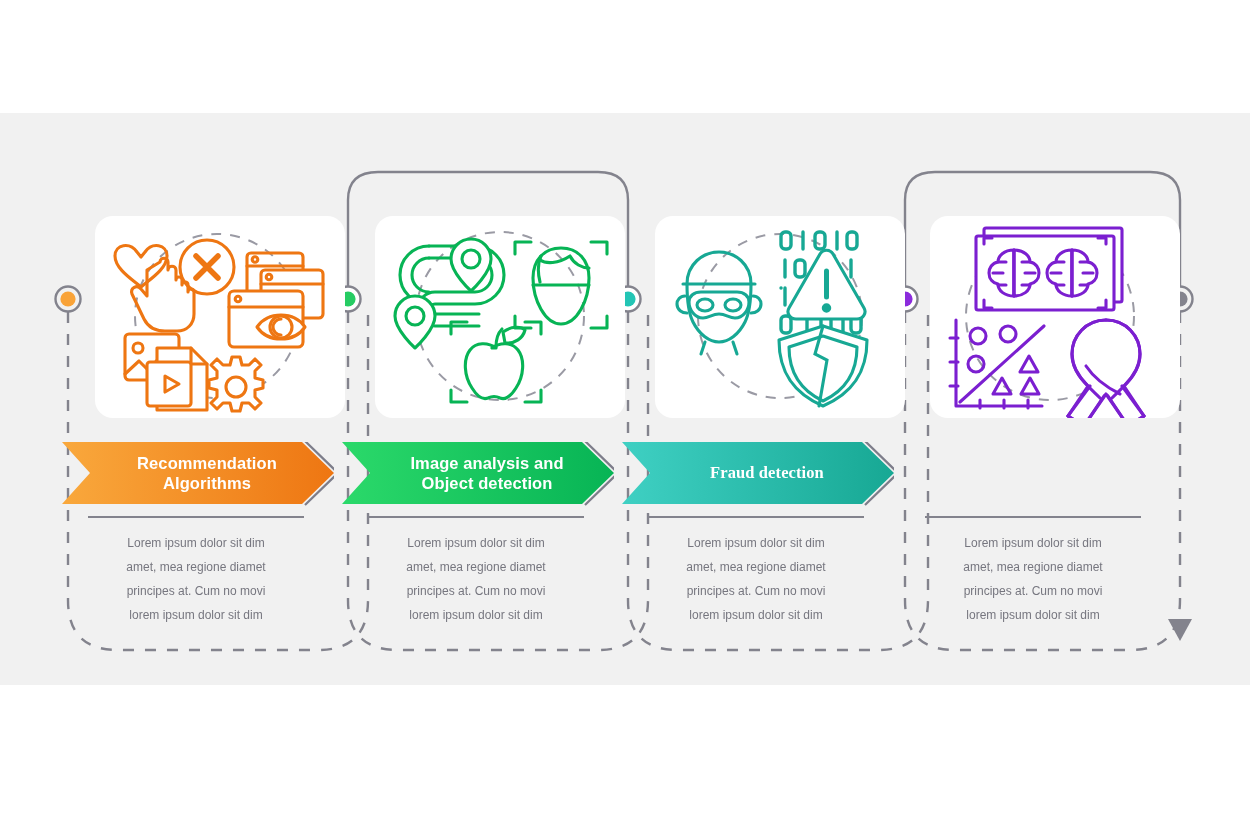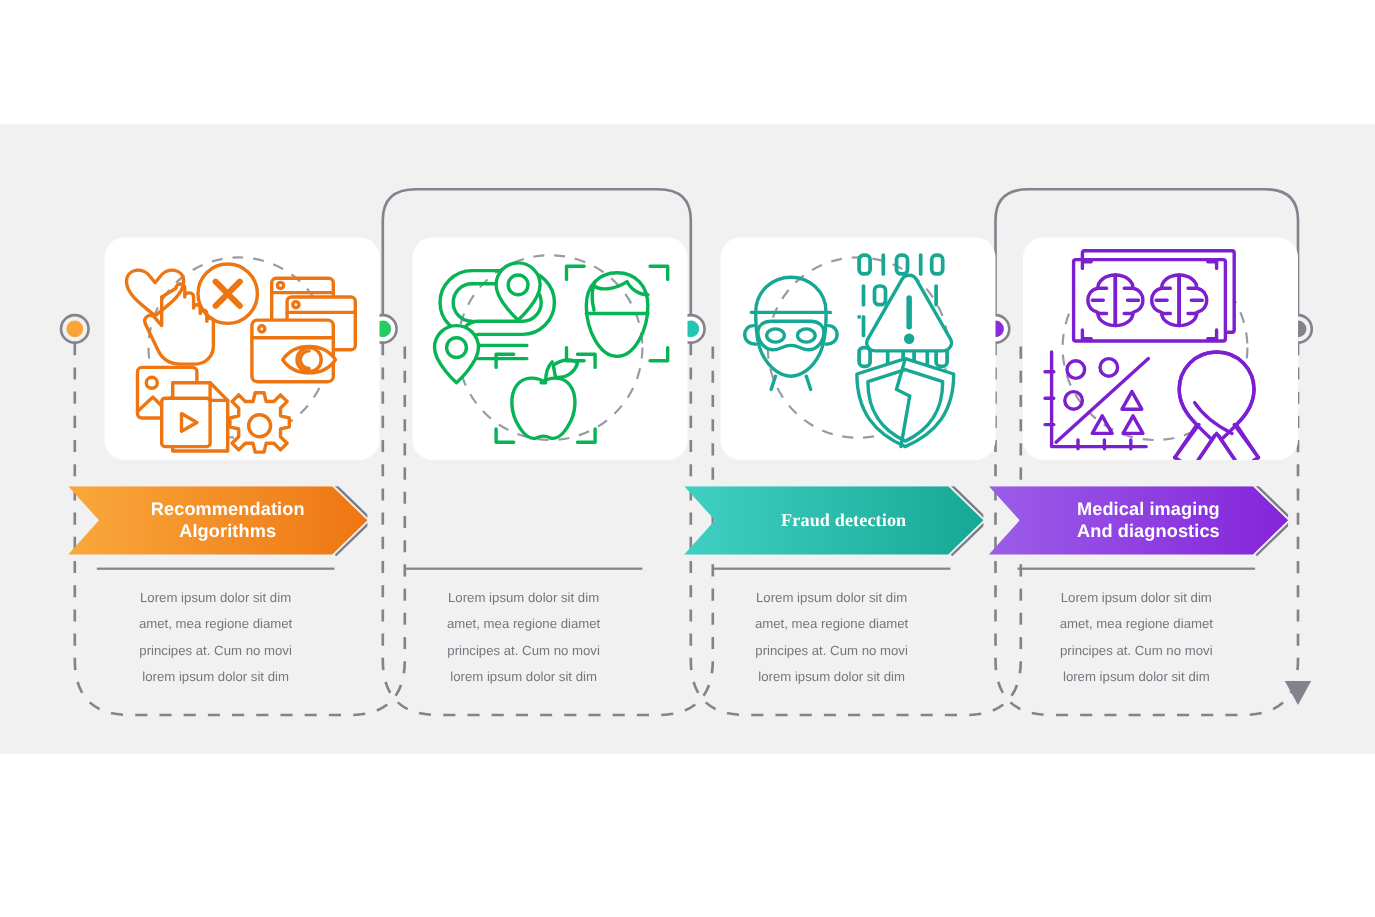--- a/index.html
+++ b/index.html
@@ -327,6 +327,20 @@
 Algorithms</div>
   </div>
 
+  <div class="banner" style="left:342px;">
+    <svg class="shape" width="272" height="70" viewBox="0 0 272 70">
+      <defs>
+        <linearGradient id="g2" x1="0" y1="0" x2="1" y2="0">
+          <stop offset="0" stop-color="#2BD96A"></stop>
+            <stop offset="1" stop-color="#07B455"></stop>
+        </linearGradient>
+      </defs>
+      <path d="M0 0 L240 0 L272 31 L240 62 L0 62 L28 31 Z" fill="url(#g2)"></path>
+      <path d="M243 -1 L276 31 L243 63" fill="none" stroke="#7d7d8a" stroke-width="2.2"></path>
+    </svg>
+    <div class="label">Image analysis and
+Object detection</div>
+  </div>
 
   <div class="banner" style="left:622px;font-family:Liberation Serif, serif;">
     <svg class="shape" width="272" height="70" viewBox="0 0 272 70">

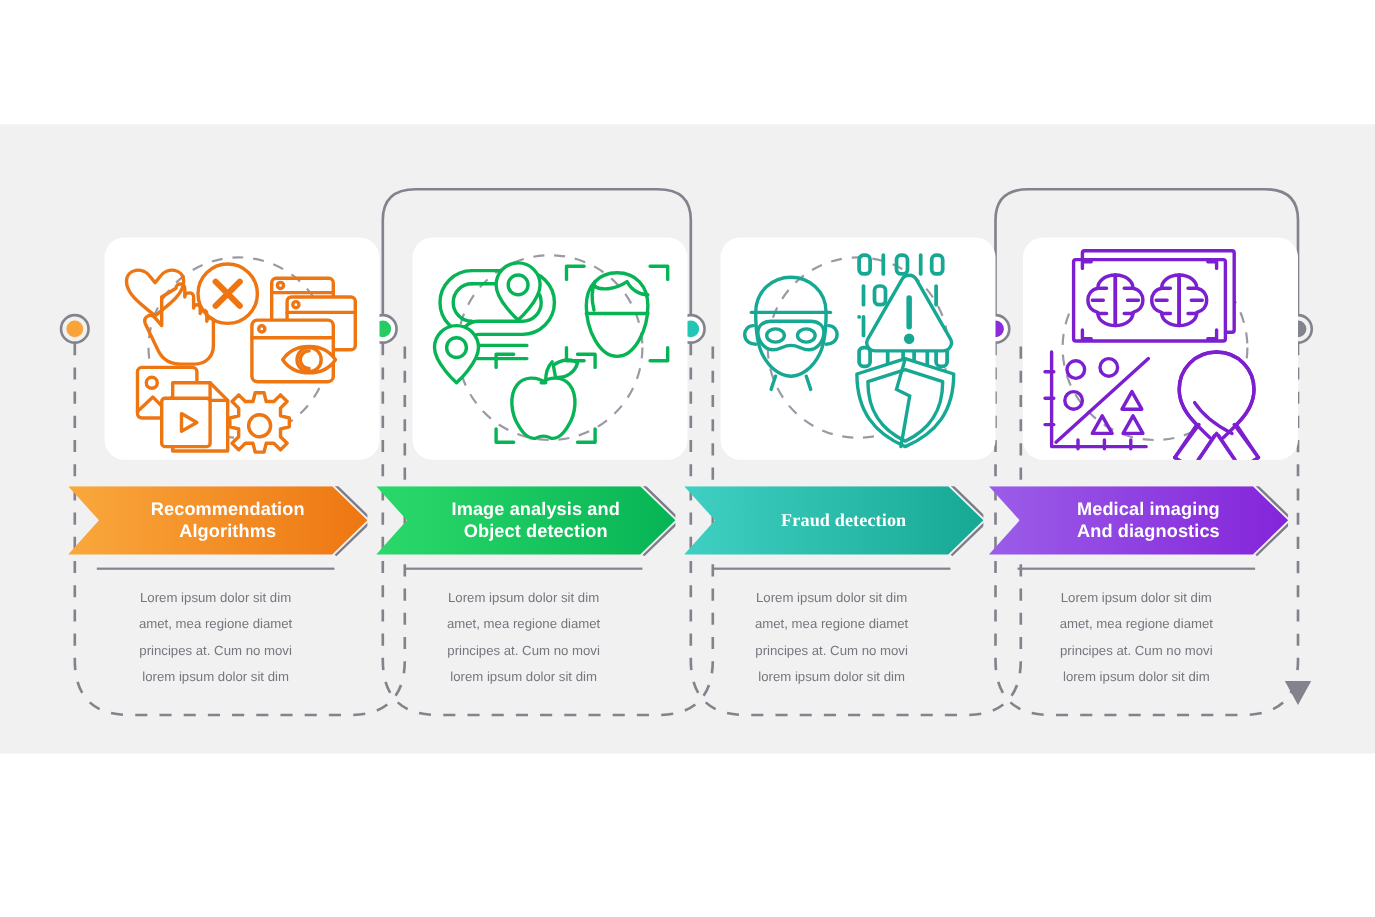--- a/index.html
+++ b/index.html
@@ -356,20 +356,6 @@
     <div class="label">Fraud detection</div>
   </div>
 
-  <div class="banner" style="left:899px;">
-    <svg class="shape" width="272" height="70" viewBox="0 0 272 70">
-      <defs>
-        <linearGradient id="g4" x1="0" y1="0" x2="1" y2="0">
-          <stop offset="0" stop-color="#9B5DE8"></stop>
-            <stop offset="1" stop-color="#8424DA"></stop>
-        </linearGradient>
-      </defs>
-      <path d="M0 0 L240 0 L272 31 L240 62 L0 62 L28 31 Z" fill="url(#g4)"></path>
-      <path d="M243 -1 L276 31 L243 63" fill="none" stroke="#7d7d8a" stroke-width="2.2"></path>
-    </svg>
-    <div class="label">Medical imaging
-And diagnostics</div>
-  </div>
 
   <div class="hr" style="left:88px;"></div>
   <div class="hr" style="left:368px;"></div>

